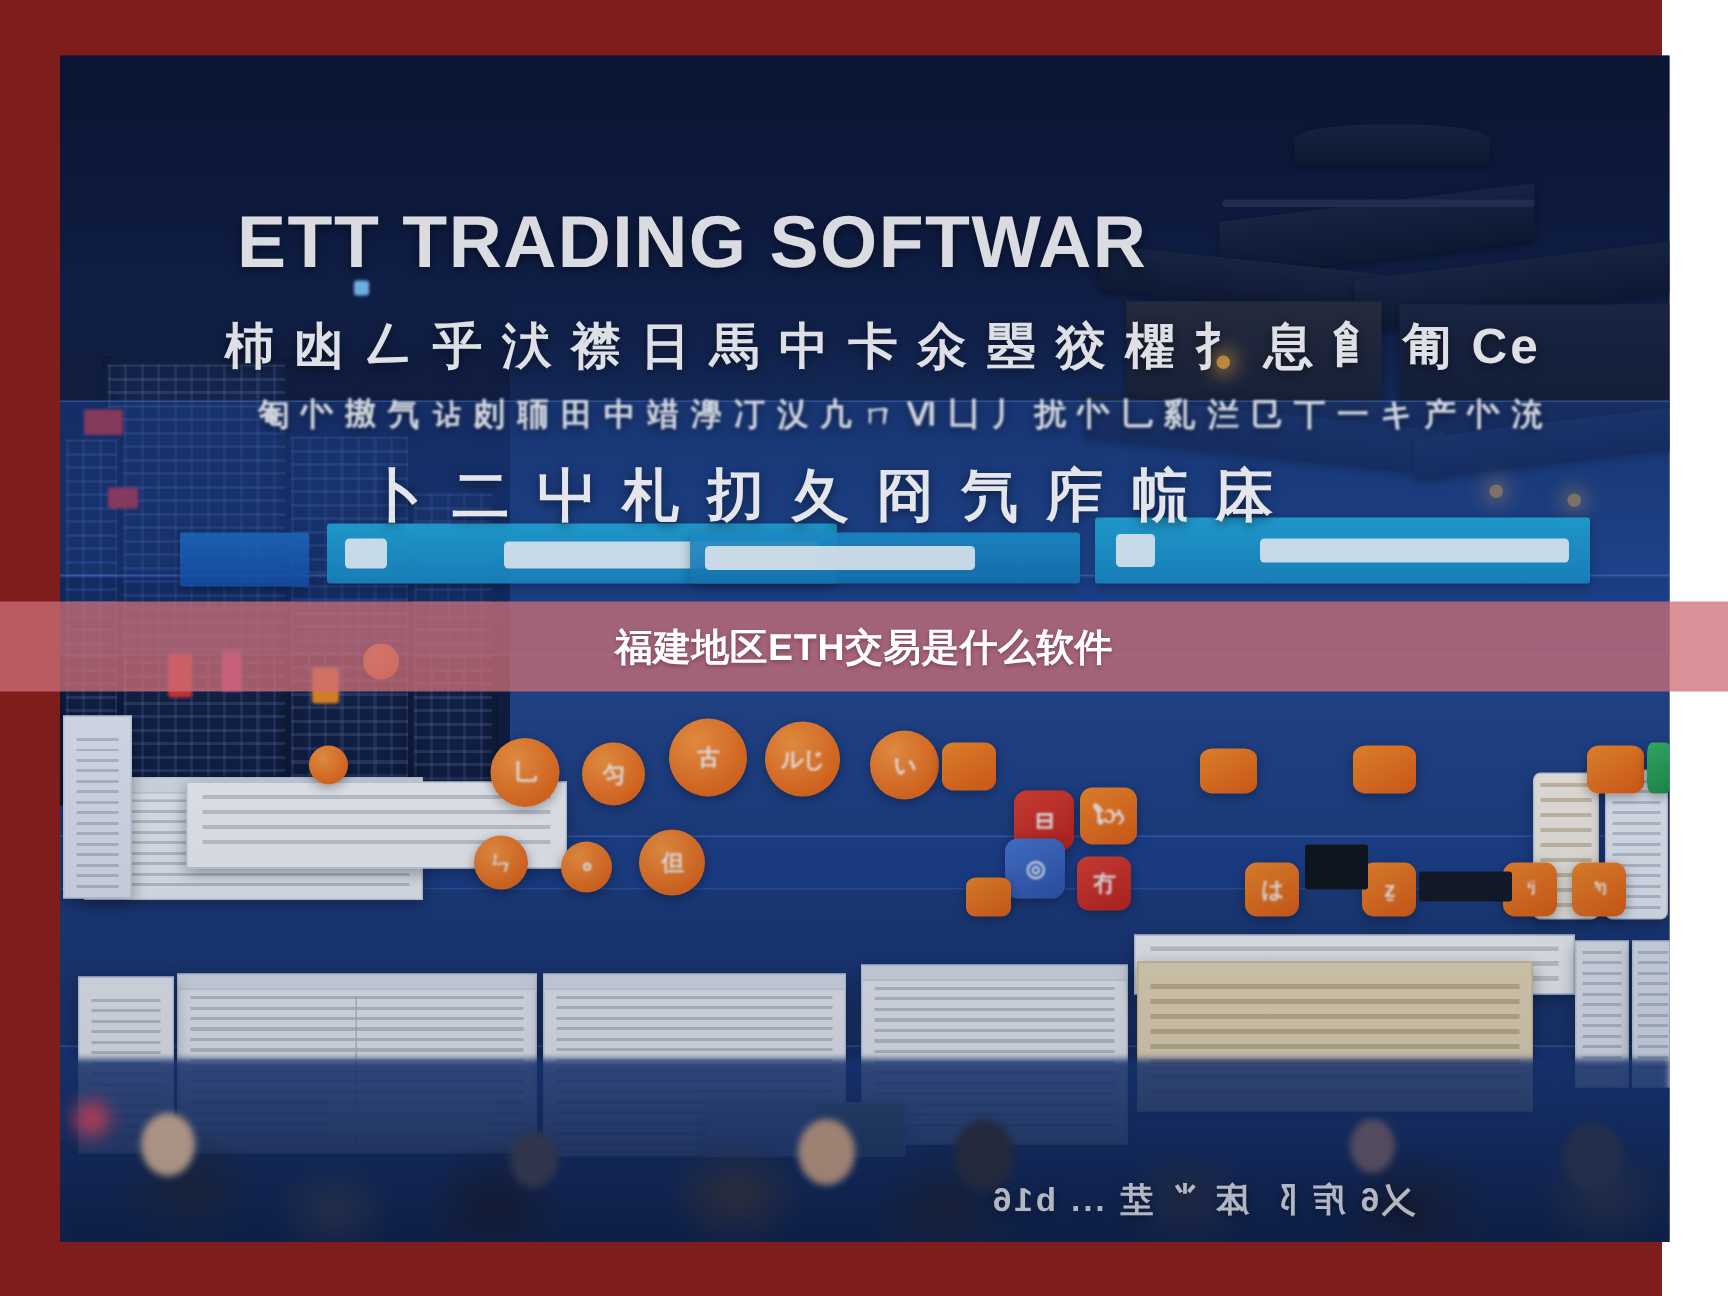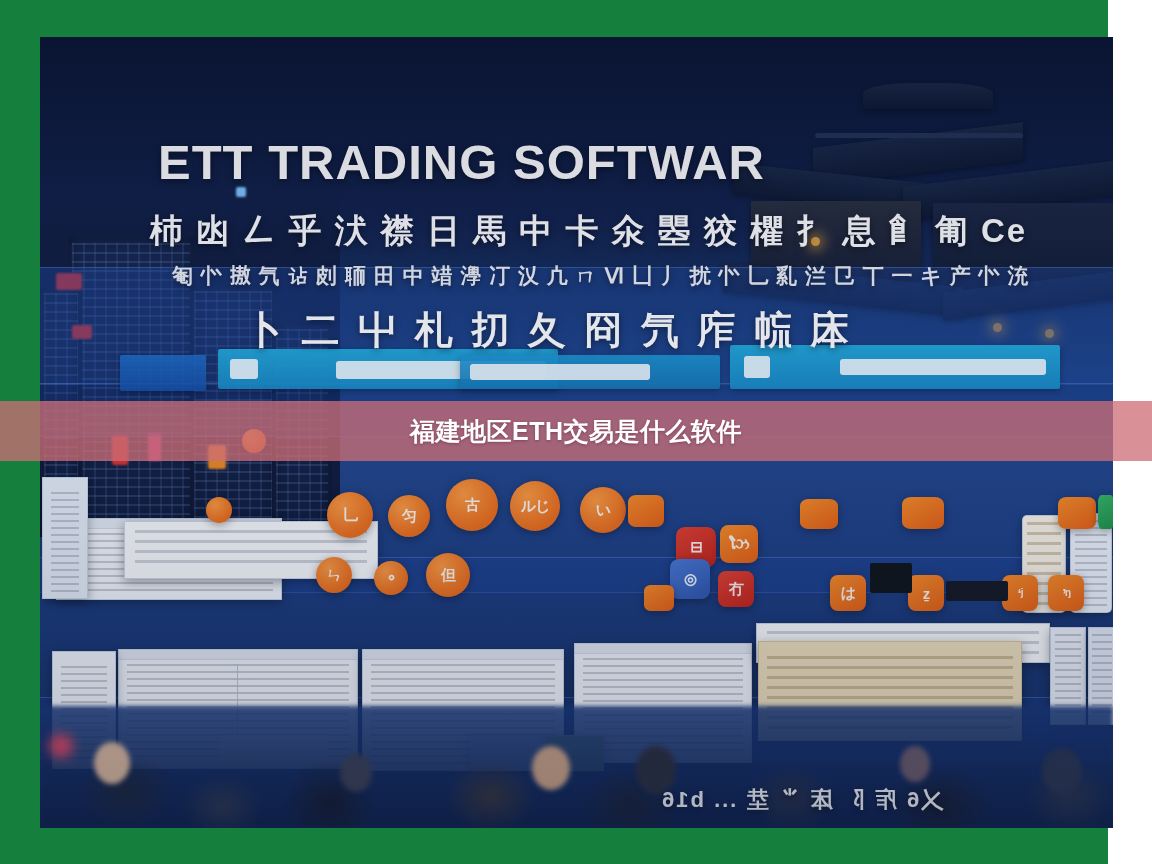--- a/index.html
+++ b/index.html
@@ -16,7 +16,7 @@
     position: relative;
     width: 1108px;
     height: 864px;
-    background: #15803d;
+    background: #7f1d1d;
   }
 
   

